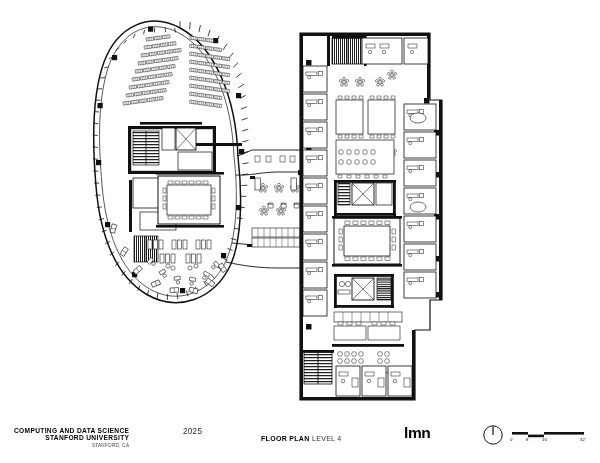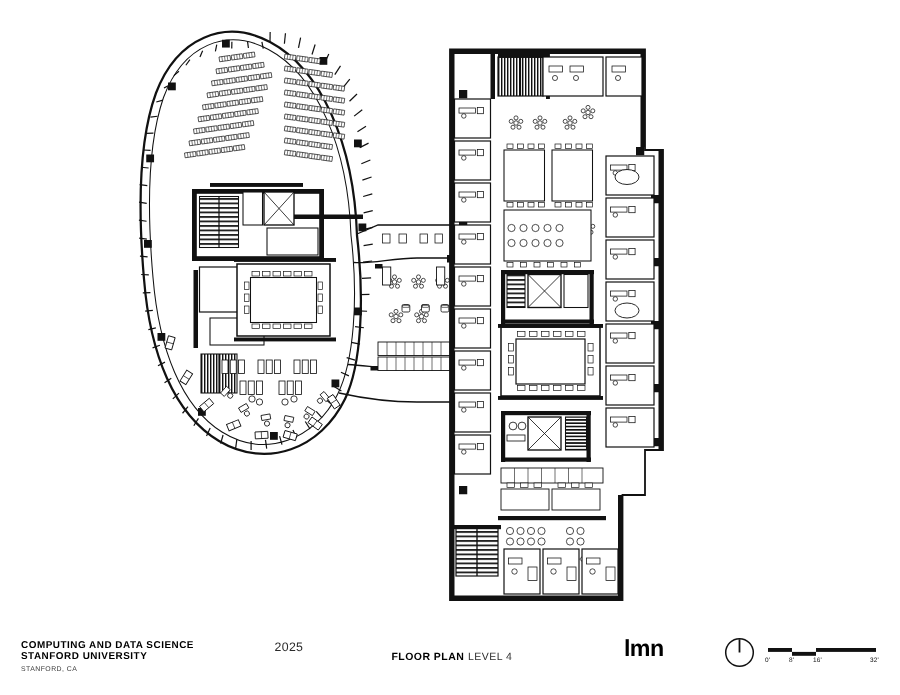--- a/index.html
+++ b/index.html
@@ -21,6 +21,7 @@
   #titleblock{
     position:absolute;left:0;top:415px;width:600px;height:48px;
     background:#fff;
+    text-align:right;
   }
   .tb-project{
     position:absolute;left:14px;top:12px;

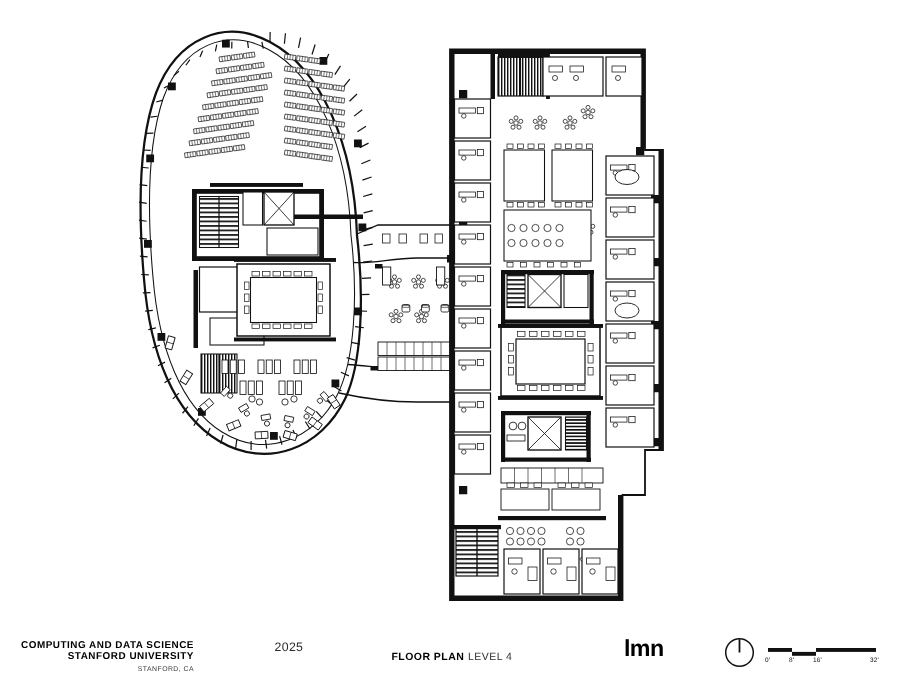--- a/index.html
+++ b/index.html
@@ -46,7 +46,7 @@
   .tb-sheet-n{font-size:7px;font-weight:normal;letter-spacing:.3px;margin-left:2.5px;color:#2f2f2f;}
 
   #logo{
-    position:absolute;left:416px;top:10px;
+    position:absolute;left:404px;top:10px;
     font-size:15.5px;font-weight:bold;letter-spacing:-.4px;
     line-height:1;
   }

